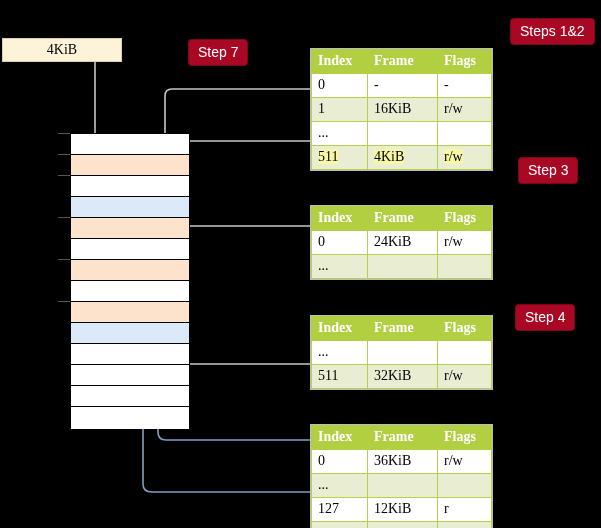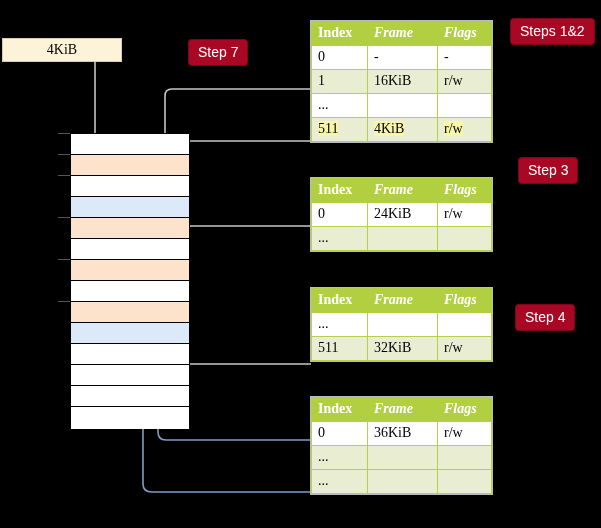--- a/index.html
+++ b/index.html
@@ -78,6 +78,7 @@
     font-size: 14px;
     background: #ffffff;
     box-shadow: 0 0 0 1px #bcbcbc;
+    margin-top: 28px;
   }
   .ptable td, .ptable th {
     border: 1px solid #b5cf4e;

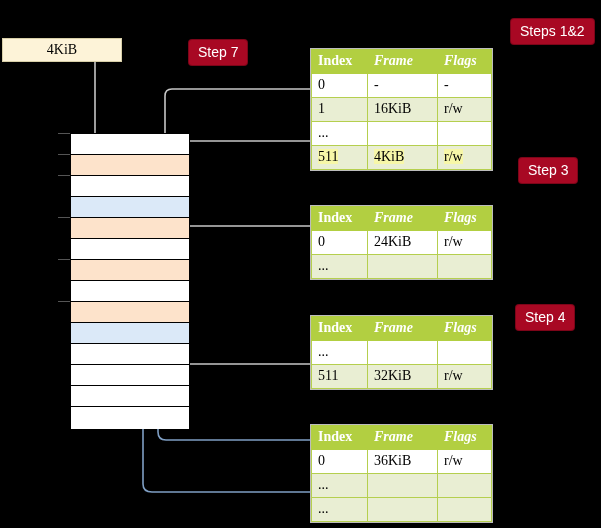--- a/index.html
+++ b/index.html
@@ -96,7 +96,7 @@
     font-size: 14px;
     border-color: #b2cf41;
   }
-  .ptable thead th + th { border-left: 1px solid #ffffff; font-style: italic; }
+  .ptable thead th + th { border-left: 1px solid #ffffff; }
   .ptable tbody tr.odd td { background: #ffffff; }
   .ptable tbody tr.even td { background: #e9eed3; }
   .ptable td.c-index { width: 56px; }

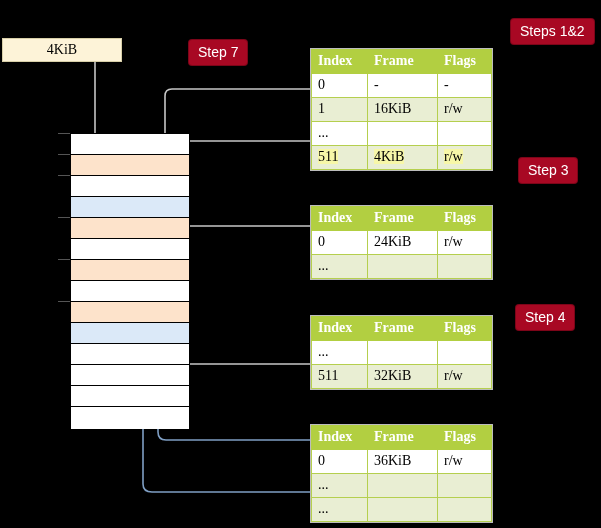--- a/index.html
+++ b/index.html
@@ -281,6 +281,11 @@
           <td class="c-frame"></td>
           <td class="c-flags"></td>
         </tr>
+        <tr class="odd">
+          <td class="c-index">127</td>
+          <td class="c-frame">12KiB</td>
+          <td class="c-flags">r</td>
+        </tr>
         <tr class="even">
           <td class="c-index">...</td>
           <td class="c-frame"></td>

